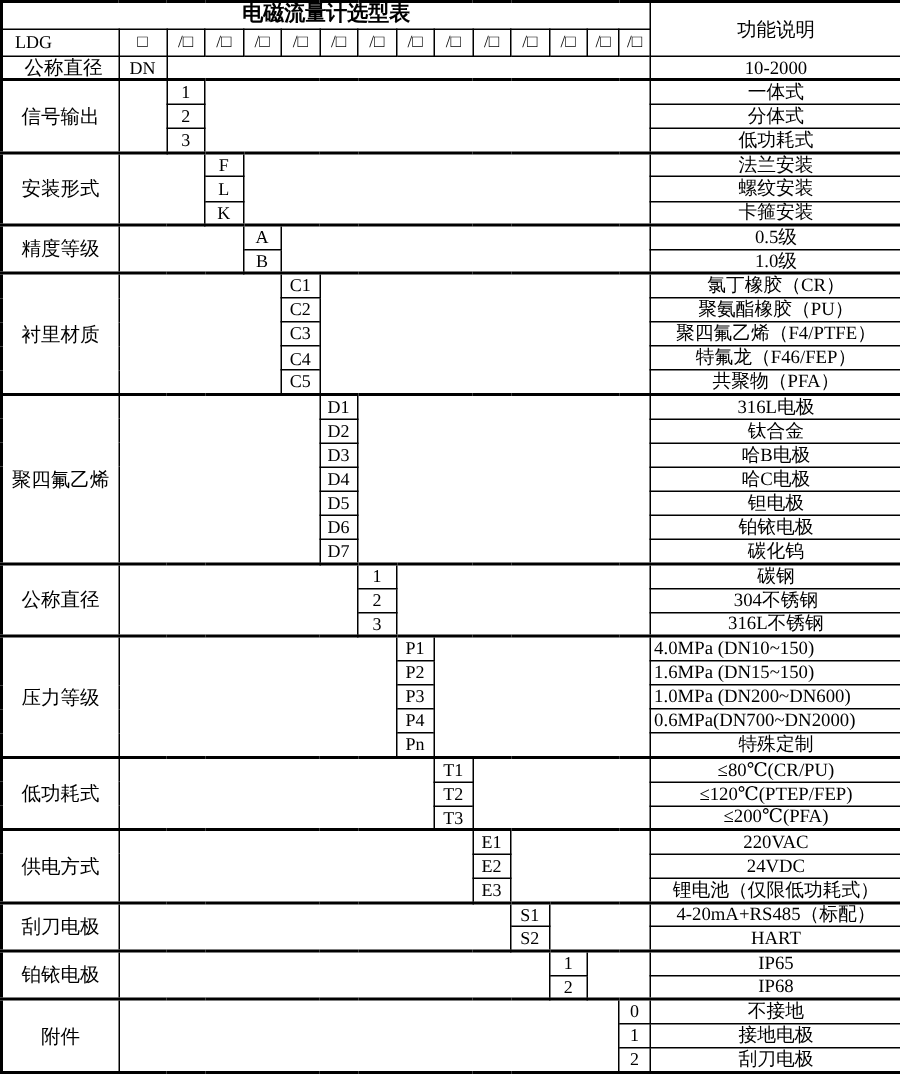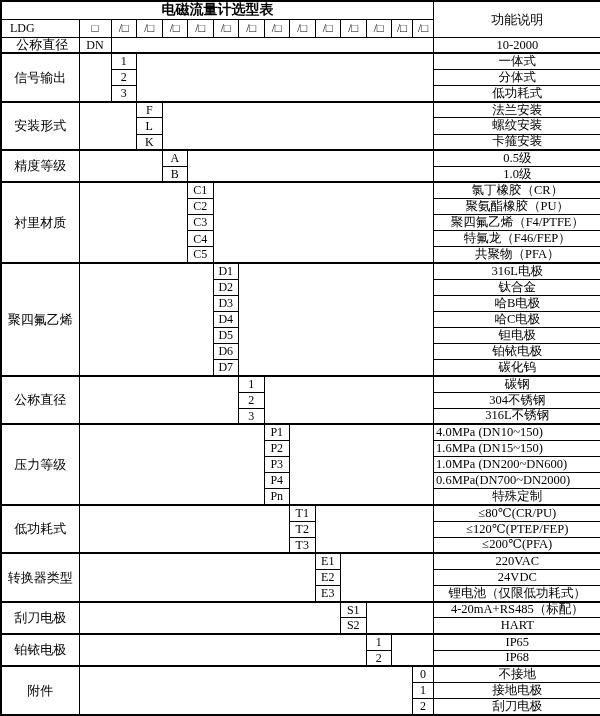--- a/index.html
+++ b/index.html
@@ -246,7 +246,7 @@
 </tr>
 
 <tr class="gsep">
-  <td class="lab" rowspan="3">转换器类型</td>
+  <td class="lab" rowspan="3">供电方式</td>
   <td class="sp" rowspan="3" colspan="9"></td>
   <td class="code">E1</td>
   <td class="sp" rowspan="3" colspan="4"></td>

